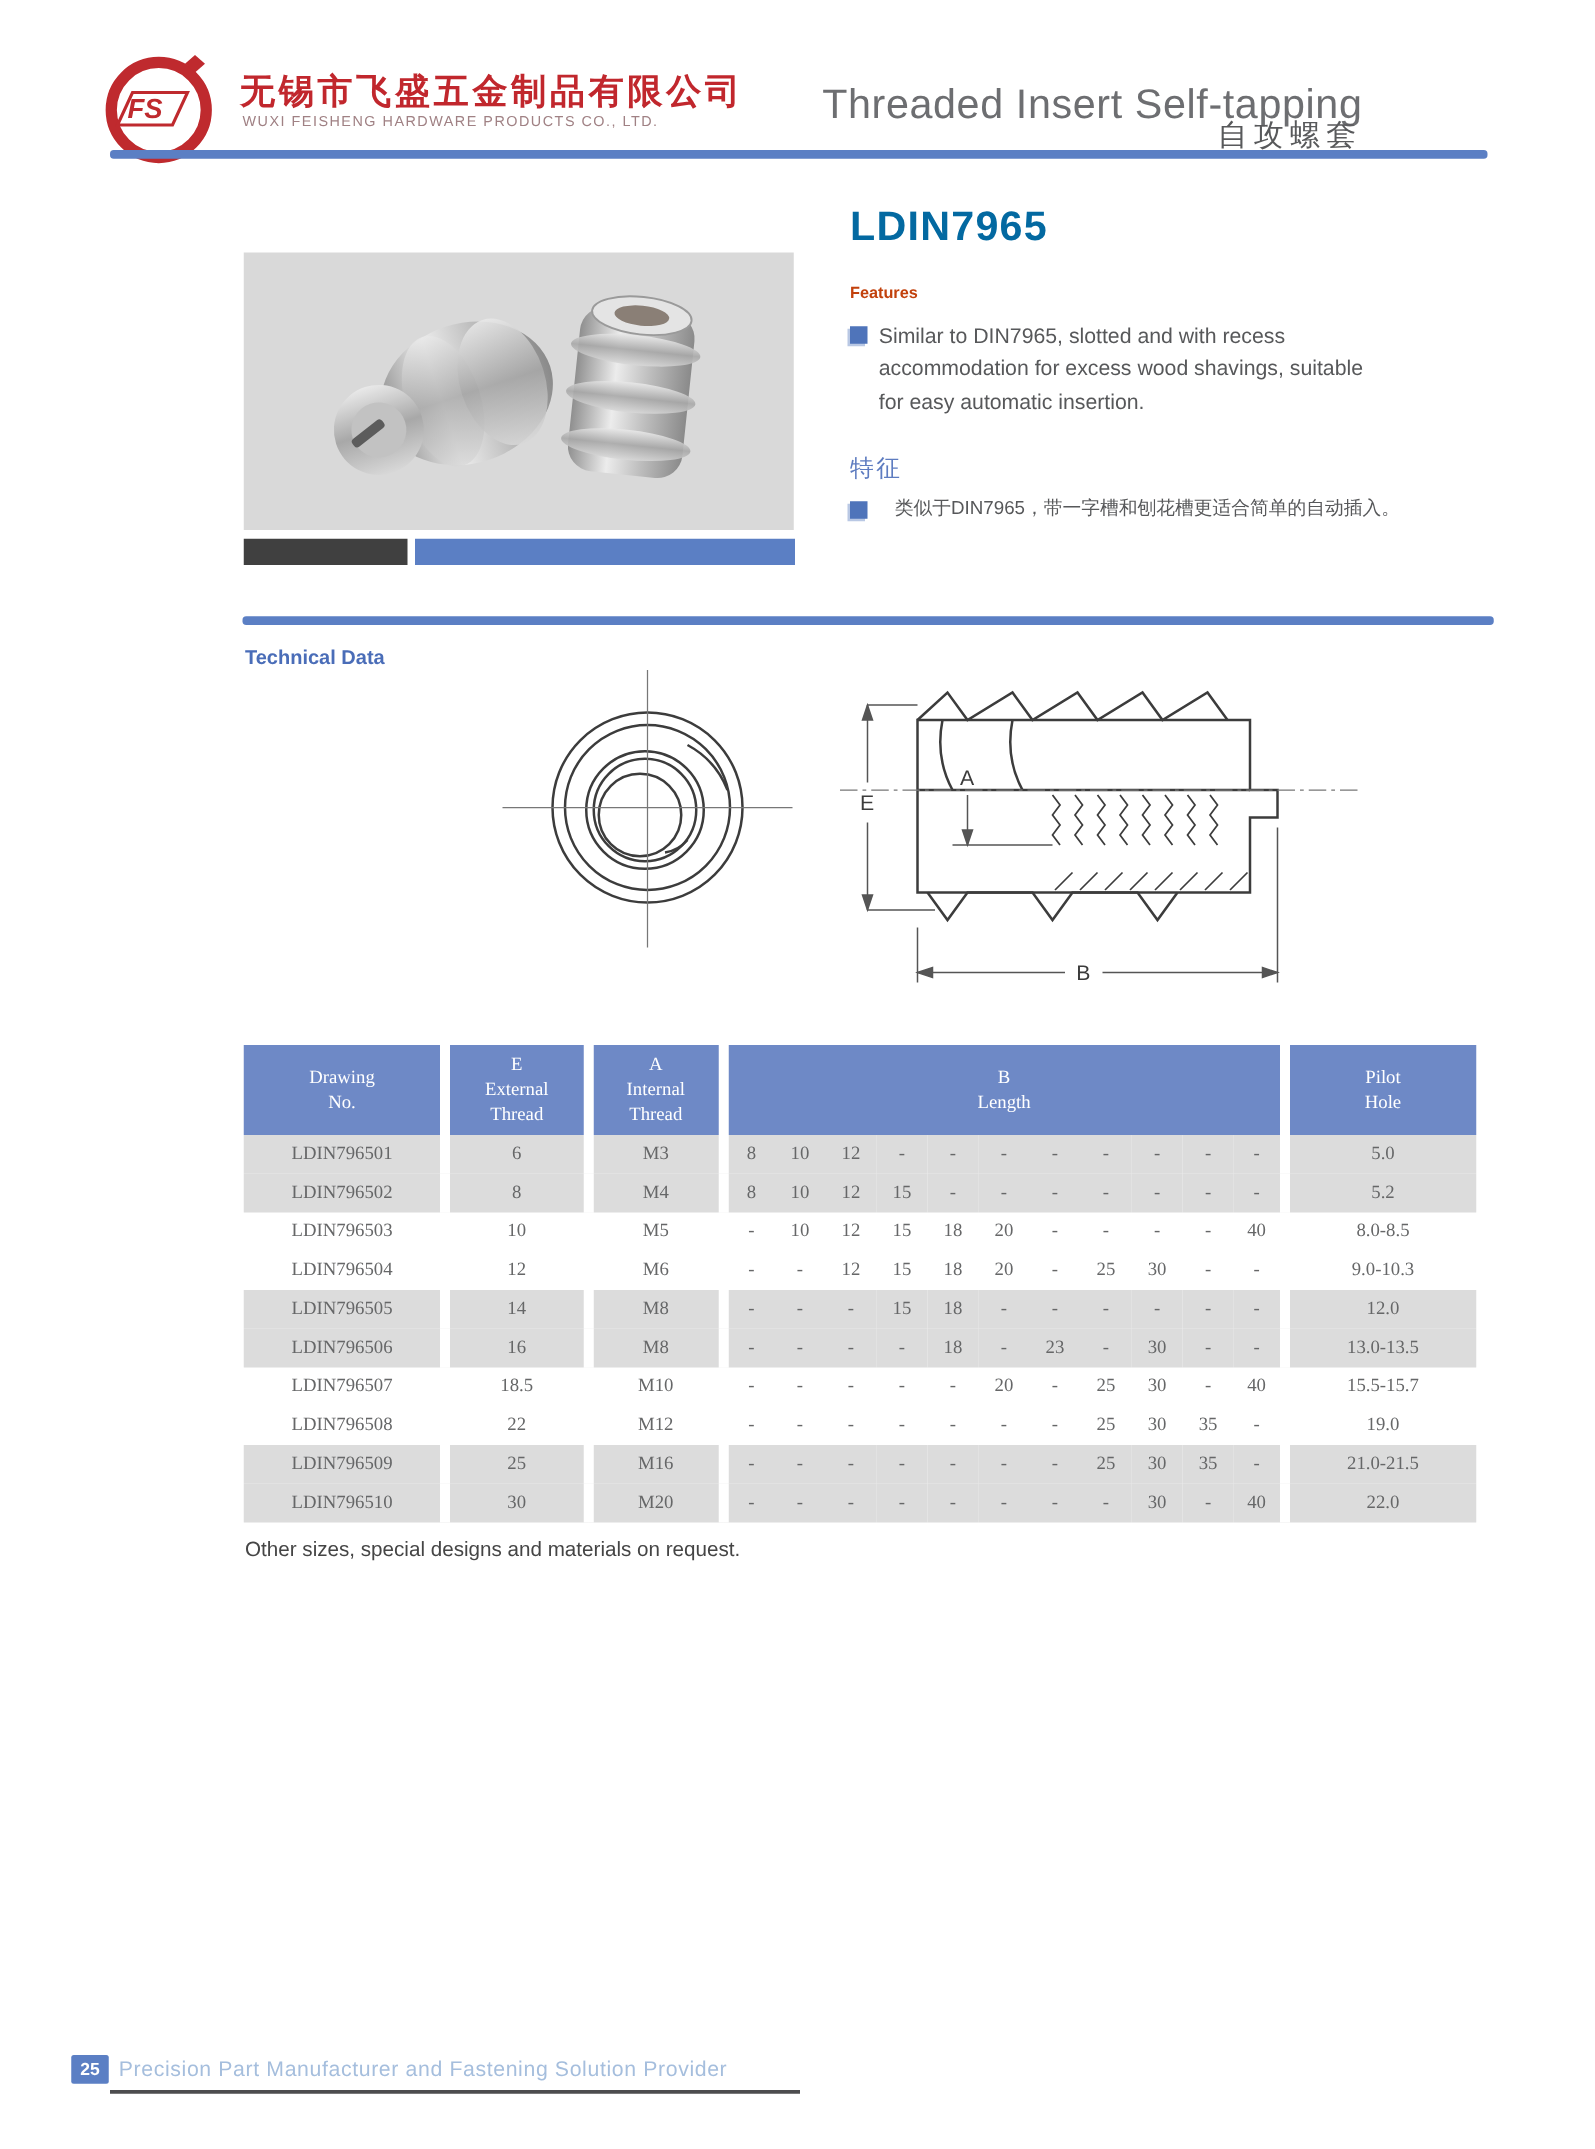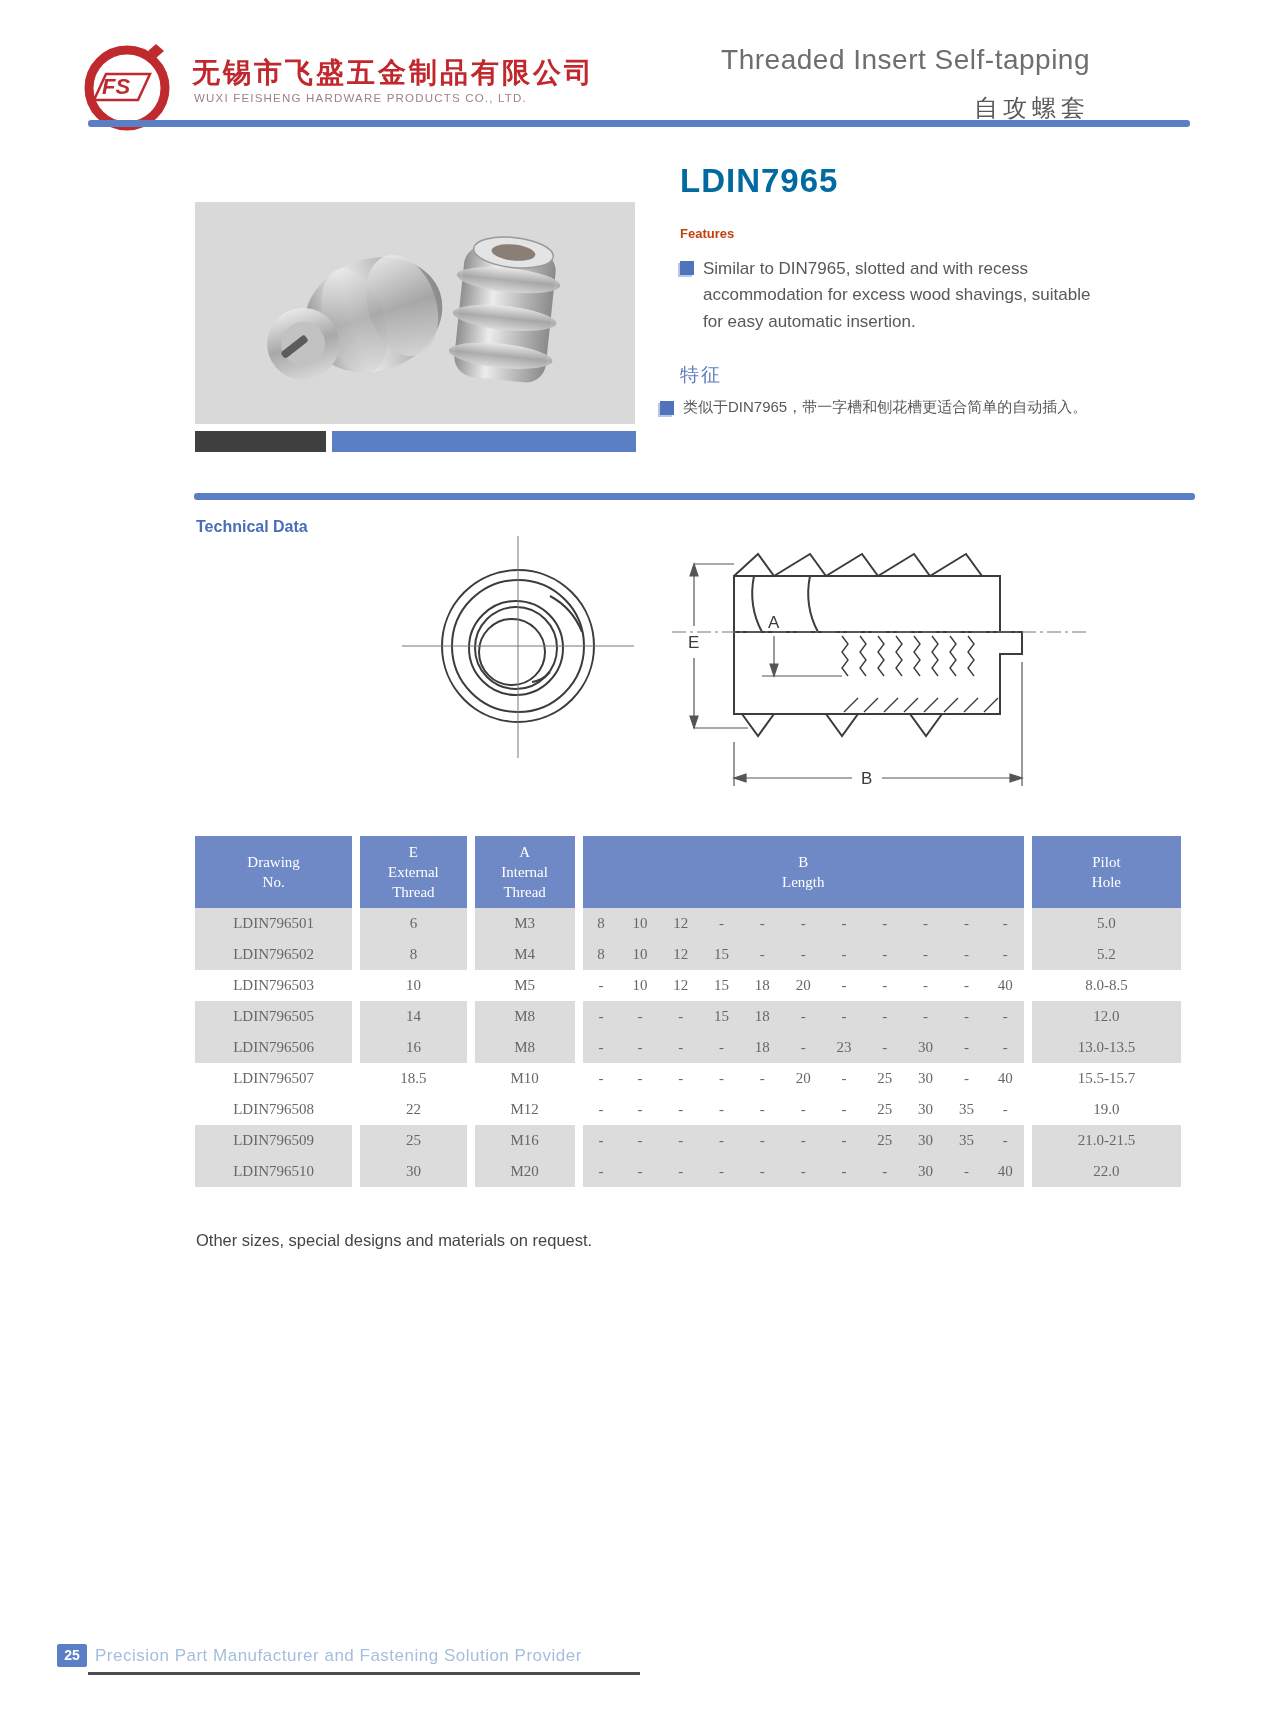--- a/index.html
+++ b/index.html
@@ -11,7 +11,7 @@
   .logo-wrap { position:absolute; left:80px; top:26px; width:96px; height:92px; }
   .company-cn { position:absolute; left:192px; top:38px; font-size:28px; font-weight:bold; color:#c1272d; letter-spacing:3px; font-family:"Liberation Serif", serif; }
   .company-en { position:absolute; left:194px; top:76px; font-size:11.5px; color:#a08184; letter-spacing:1.2px; }
-  .title-en { position:absolute; right:186px; top:28px; font-size:28px; color:#6d6e71; letter-spacing:0.5px; }
+  .title-en { position:absolute; right:186px; top:48px; font-size:33px; color:#6d6e71; letter-spacing:0.5px; }
   .title-cn { position:absolute; right:186px; top:76px; font-size:24px; color:#58595b; letter-spacing:5px; }
   .hdr-line { position:absolute; left:88px; top:104px; width:1102px; height:7px; background:#5b7fc4; border-radius:3px; }
 

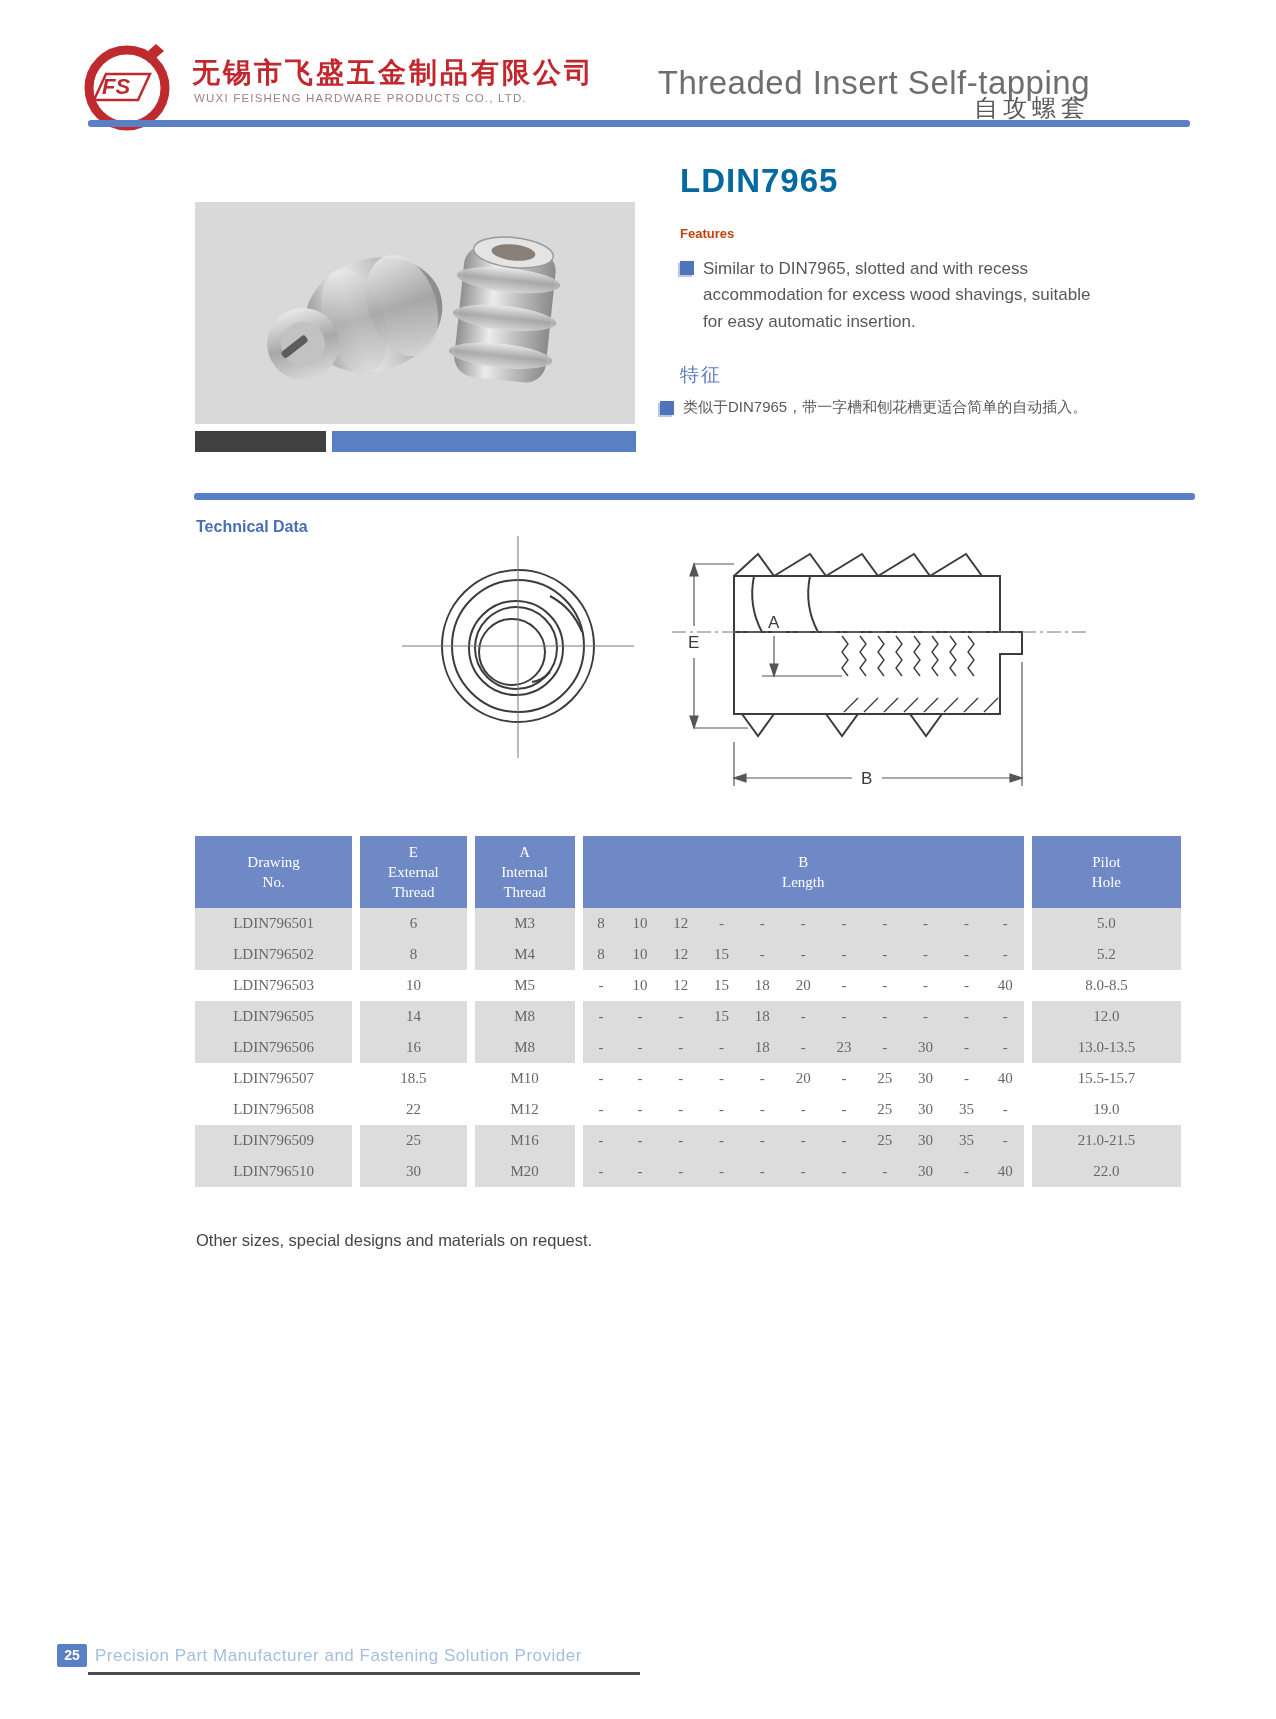--- a/index.html
+++ b/index.html
@@ -26,7 +26,7 @@
   .bullet { flex:0 0 14px; width:14px; height:14px; margin:5px 9px 0 0; background:#4f74ba; box-shadow:-2px 2px 0 #b9c8e4; }
   .feat-text { font-size:17px; color:#57585a; line-height:1.55; }
   .featcn-h { position:absolute; left:680px; top:346px; font-size:19px; font-weight:normal; color:#5e7cc0; letter-spacing:2px; }
-  .featcn-row { position:absolute; left:660px; top:380px; width:440px; display:flex; }
+  .featcn-row { position:absolute; left:680px; top:380px; width:440px; display:flex;justify-content:space-between; }
   .featcn-text { font-size:15px; color:#57585a; line-height:1.5; }
 
   .mid-line { position:absolute; left:194px; top:477px; width:1001px; height:7px; background:#5b7fc4; border-radius:3px; }

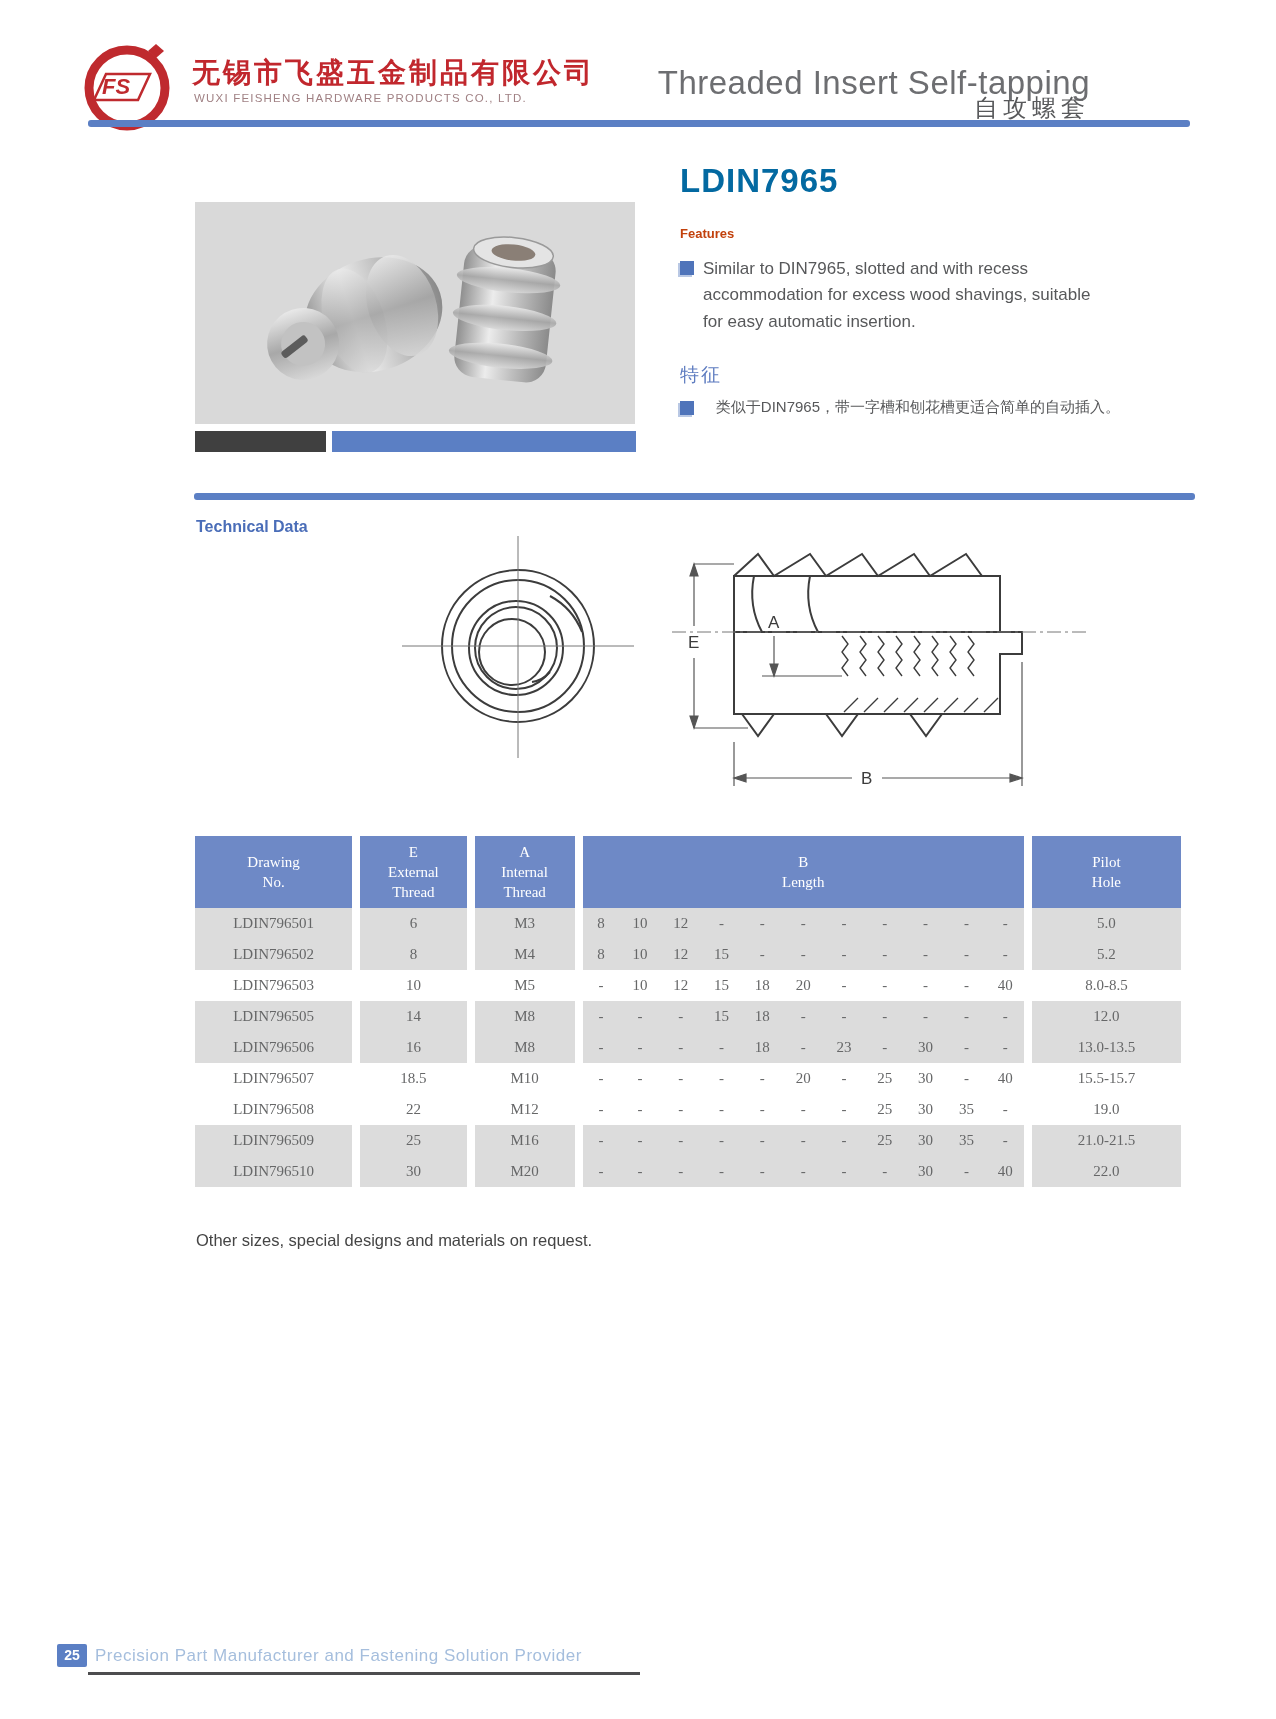--- a/index.html
+++ b/index.html
@@ -272,6 +272,23 @@
             <td>40</td>
             <td class="gap">8.0-8.5</td>
           </tr>
+          <tr>
+            <td>LDIN796504</td>
+            <td class="gap">12</td>
+            <td class="gap">M6</td>
+            <td class="gap">-</td>
+            <td>-</td>
+            <td>12</td>
+            <td>15</td>
+            <td>18</td>
+            <td>20</td>
+            <td>-</td>
+            <td>25</td>
+            <td>30</td>
+            <td>-</td>
+            <td>-</td>
+            <td class="gap">9.0-10.3</td>
+          </tr>
           <tr class="shaded">
             <td>LDIN796505</td>
             <td class="gap">14</td>

